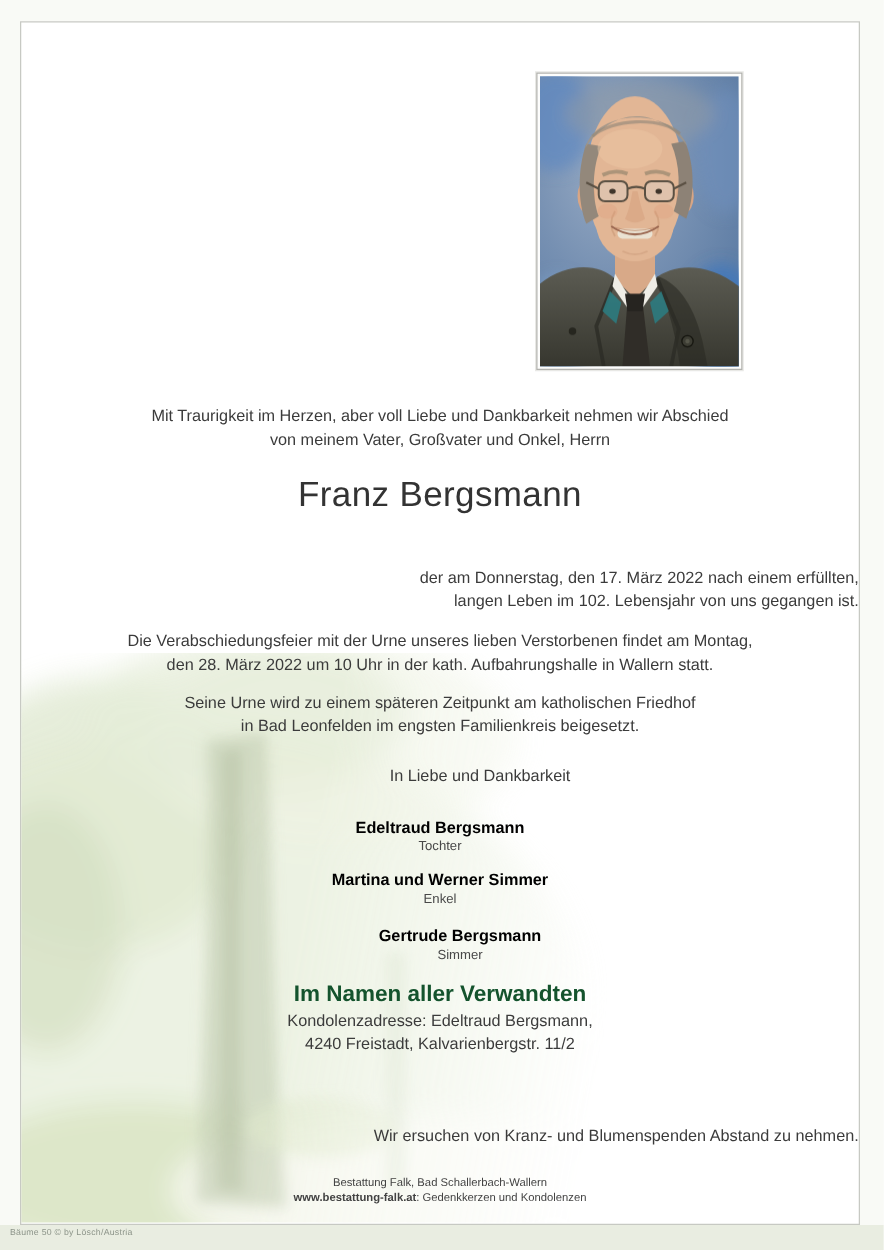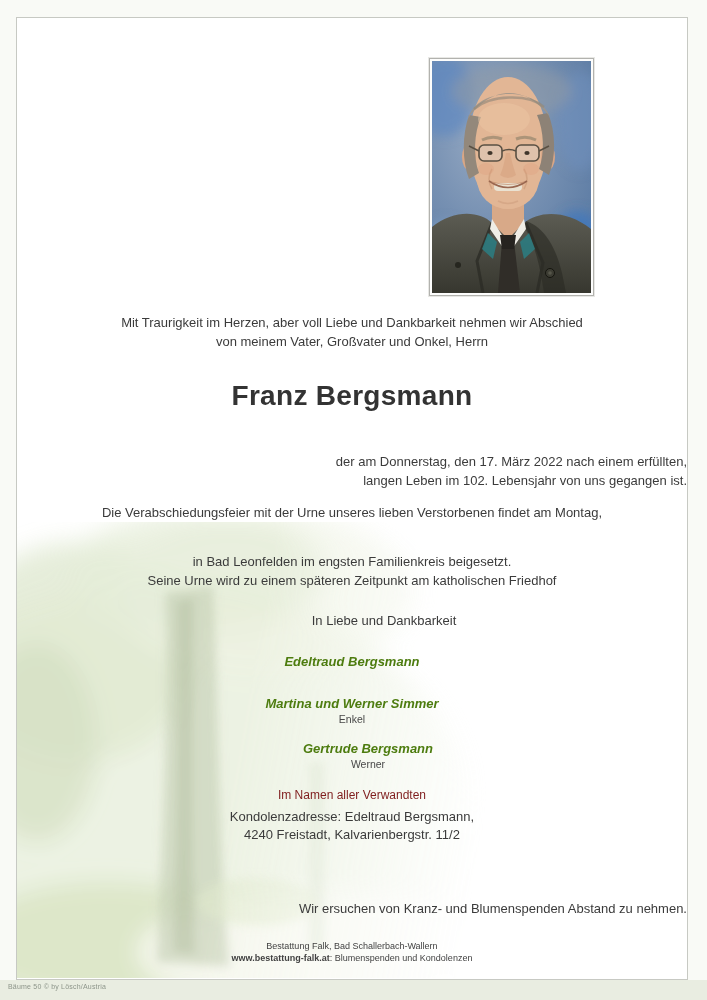--- a/index.html
+++ b/index.html
@@ -54,7 +54,7 @@
     text-align: center; z-index: 2;
   }
   .body-line { font-size: 13px; line-height: 19px; }
-  .intro      { top: 313px; }
+  .intro      { top: 323px; }
   .name       { top: 378px; font-size: 28px; line-height: 36px; font-weight: bold; color: #333333; letter-spacing: .3px; }
   .death      { top: 452px; text-align: right; }
   .farewell   { top: 503px; }

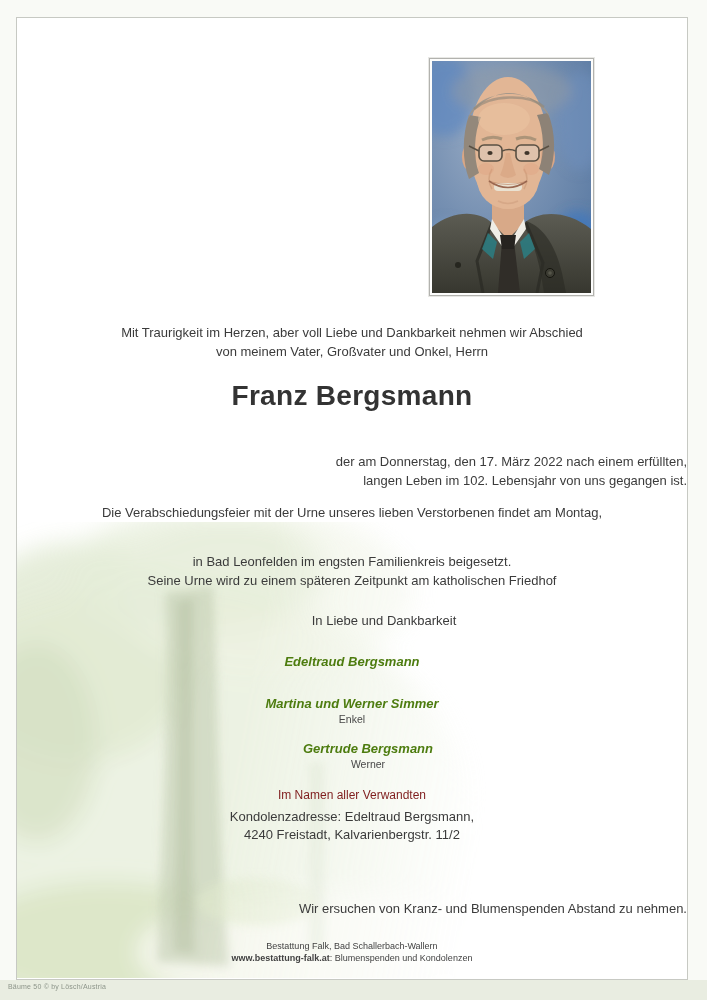--- a/index.html
+++ b/index.html
@@ -55,7 +55,7 @@
   }
   .body-line { font-size: 13px; line-height: 19px; }
   .intro      { top: 323px; }
-  .name       { top: 378px; font-size: 28px; line-height: 36px; font-weight: bold; color: #333333; letter-spacing: .3px; }
+  .name       { top: 378px; font-size: 28px; line-height: 36px; font-weight: normal; color: #333333; letter-spacing: .3px; }
   .death      { top: 452px; text-align: right; }
   .farewell   { top: 503px; }
   .burial     { top: 552px; }

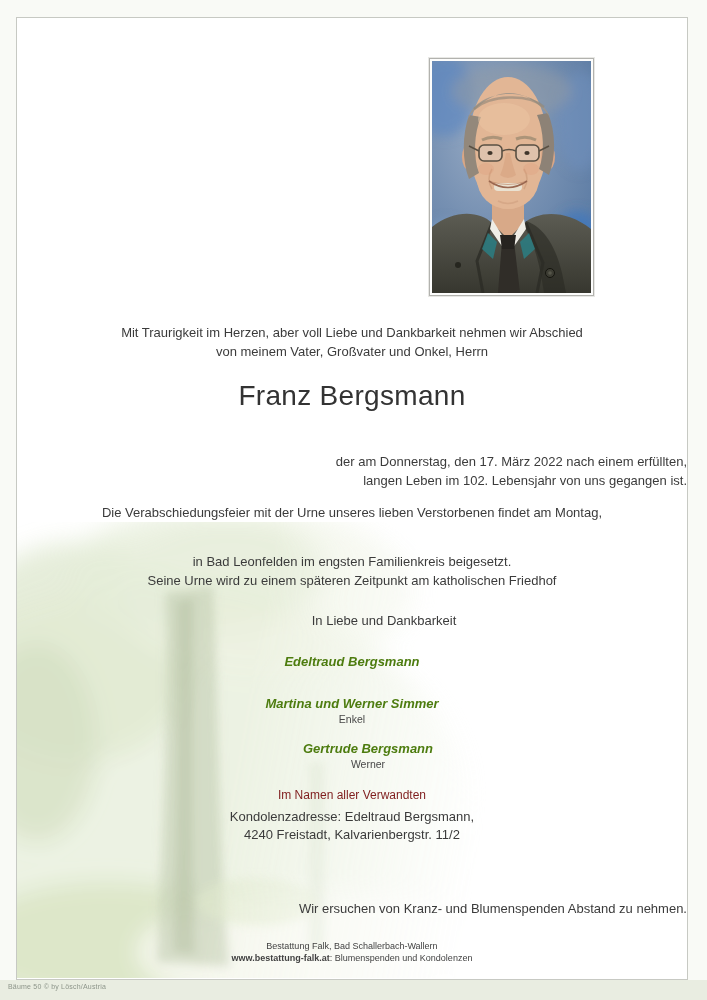--- a/index.html
+++ b/index.html
@@ -197,6 +197,7 @@
 
 <div class="txt farewell body-line">
   <div>Die Verabschiedungsfeier mit der Urne unseres lieben Verstorbenen findet am Montag,</div>
+  <div>den 28. März 2022 um 10 Uhr in der kath. Aufbahrungshalle in Wallern statt.</div>
 </div>
 
 <div class="txt burial body-line">

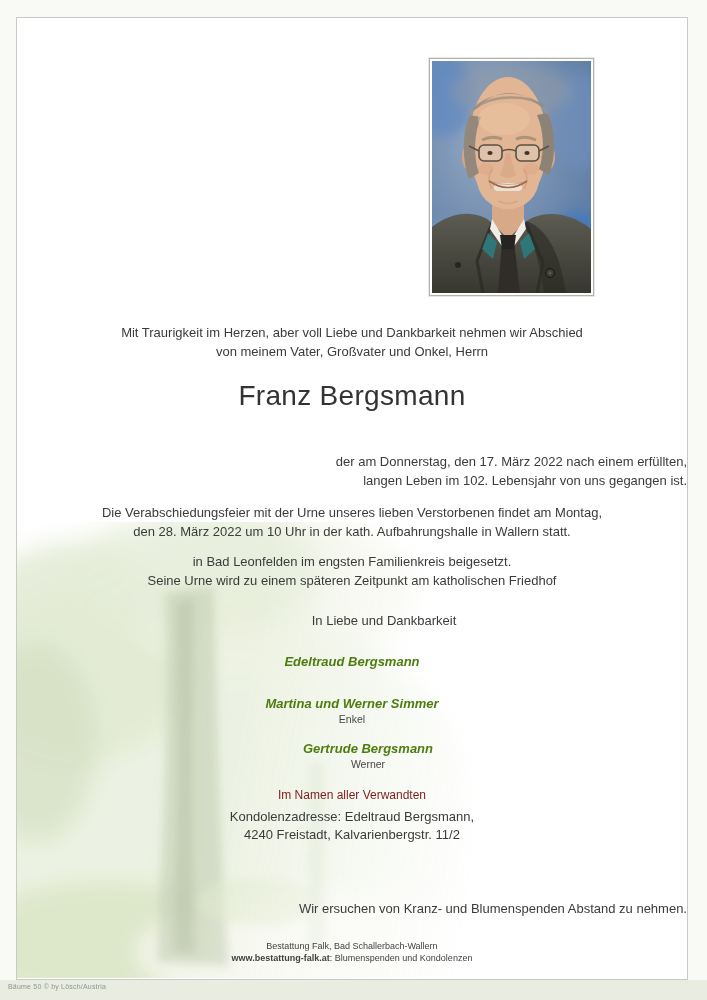--- a/index.html
+++ b/index.html
@@ -201,8 +201,8 @@
 </div>
 
 <div class="txt burial body-line">
+  <div>Seine Urne wird zu einem späteren Zeitpunkt am katholischen Friedhof</div>
   <div>in Bad Leonfelden im engsten Familienkreis beigesetzt.</div>
-  <div>Seine Urne wird zu einem späteren Zeitpunkt am katholischen Friedhof</div>
 </div>
 
 <div class="txt closing">In Liebe und Dankbarkeit</div>

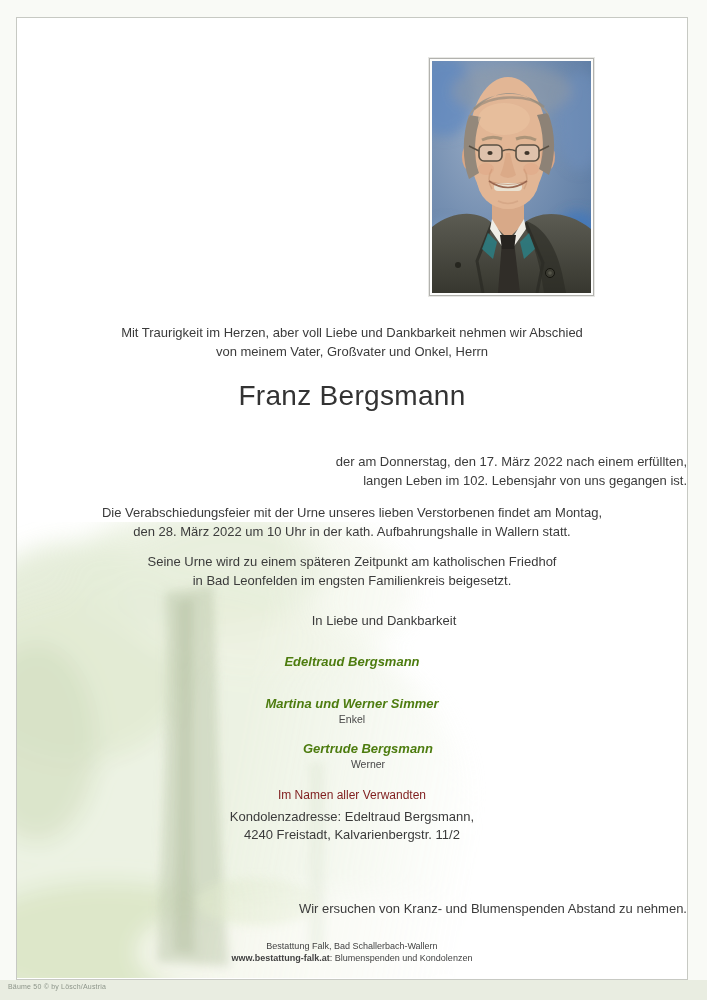--- a/index.html
+++ b/index.html
@@ -63,7 +63,7 @@
   .mourner-1  { top: 653px; }
   .mourner-2  { top: 695px; }
   .mourner-3  { top: 740px; margin-left: 16px; }
-  .mourner-name { font-size: 13px; font-weight: bold; line-height: 17px; color: #4d7c0f; font-style: italic; }
+  .mourner-name { font-size: 13px; font-weight: bold; line-height: 17px; color: #000000; }
   .mourner-rel  { font-size: 10.5px; line-height: 15px; color: #484848; }
   .in-name-of { top: 786px; font-size: 12px; line-height: 18px; font-weight: normal; color: #7f1d1d; }
   .condolence { top: 808px; font-size: 13px; line-height: 18px; }

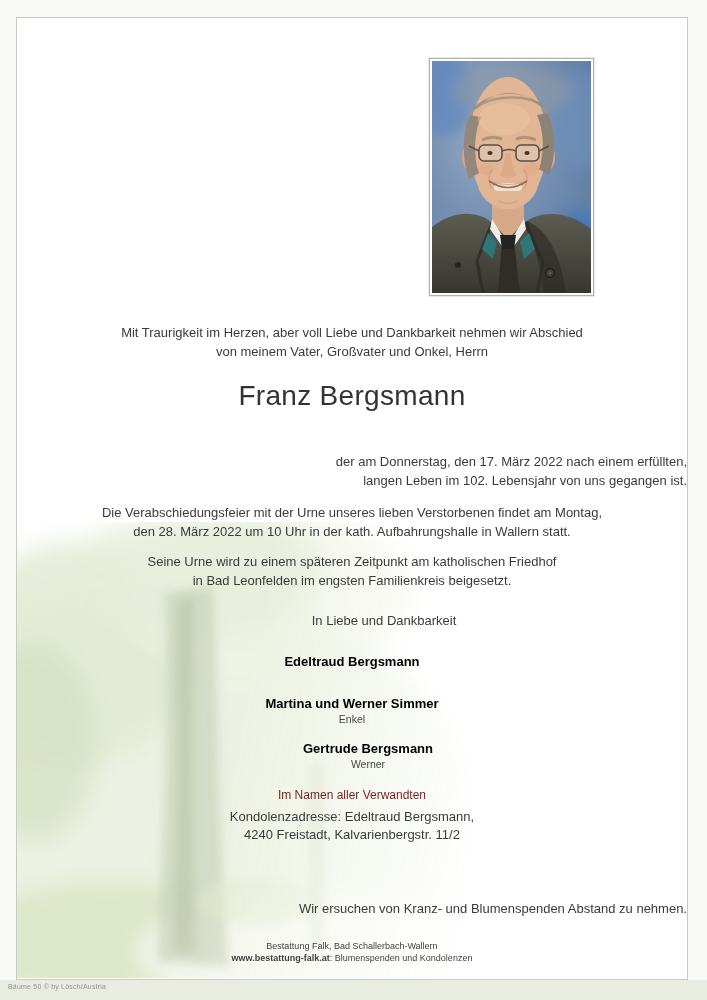--- a/index.html
+++ b/index.html
@@ -209,6 +209,7 @@
 
 <div class="txt mourner-1">
   <div class="mourner-name">Edeltraud Bergsmann</div>
+  <div class="mourner-rel">Tochter</div>
 </div>
 
 <div class="txt mourner-2">

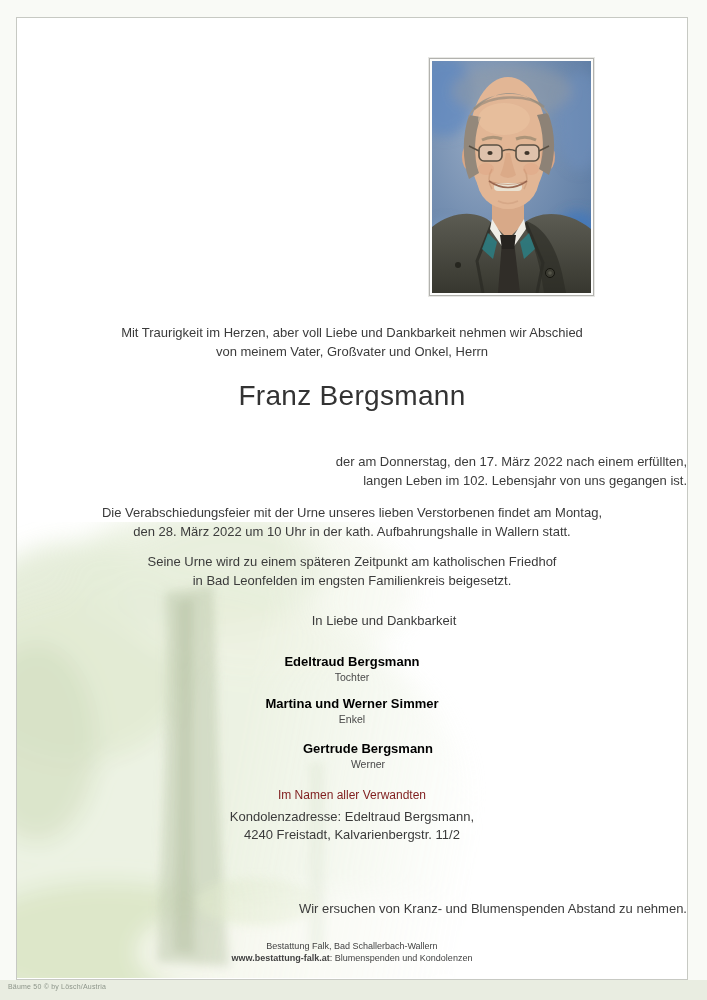--- a/index.html
+++ b/index.html
@@ -219,7 +219,7 @@
 
 <div class="txt mourner-3">
   <div class="mourner-name">Gertrude Bergsmann</div>
-  <div class="mourner-rel">Werner</div>
+  <div class="mourner-rel">Simmer</div>
 </div>
 
 <div class="txt in-name-of">Im Namen aller Verwandten</div>

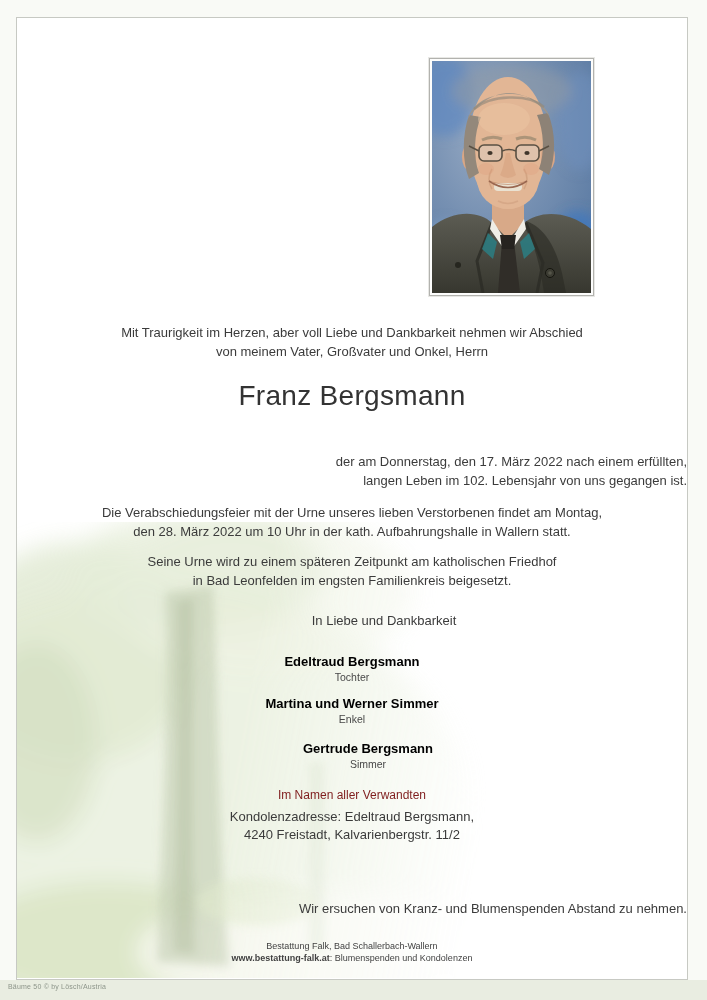--- a/index.html
+++ b/index.html
@@ -65,7 +65,7 @@
   .mourner-3  { top: 740px; margin-left: 16px; }
   .mourner-name { font-size: 13px; font-weight: bold; line-height: 17px; color: #000000; }
   .mourner-rel  { font-size: 10.5px; line-height: 15px; color: #484848; }
-  .in-name-of { top: 786px; font-size: 12px; line-height: 18px; font-weight: normal; color: #7f1d1d; }
+  .in-name-of { top: 786px; font-size: 18px; line-height: 18px; font-weight: bold; color: #14532d; }
   .condolence { top: 808px; font-size: 13px; line-height: 18px; }
   .flowers    { top: 900px; font-size: 13px; line-height: 18px; text-align: right; }
   .footer     { top: 940px; font-size: 9px; line-height: 12px; color: #424242; }

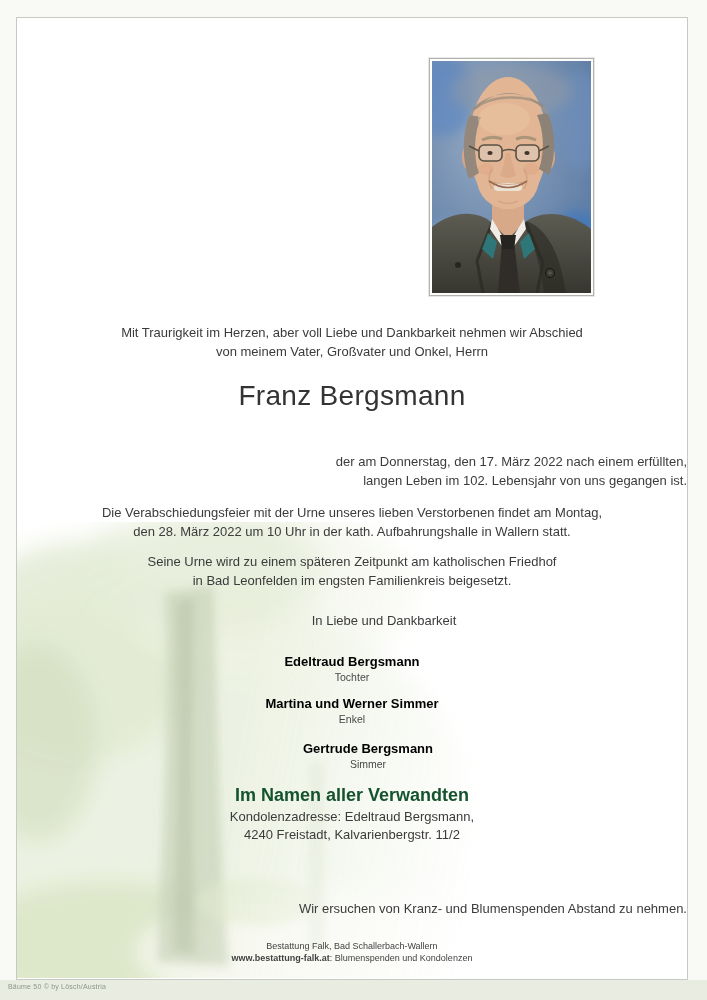--- a/index.html
+++ b/index.html
@@ -233,7 +233,7 @@
 
 <div class="txt footer">
   <div>Bestattung Falk, Bad Schallerbach-Wallern</div>
-  <div><b>www.bestattung-falk.at</b><span>: Blumenspenden und Kondolenzen</span></div>
+  <div><b>www.bestattung-falk.at</b><span>: Gedenkkerzen und Kondolenzen</span></div>
 </div>
 
 <div class="bottom-strip"></div>

